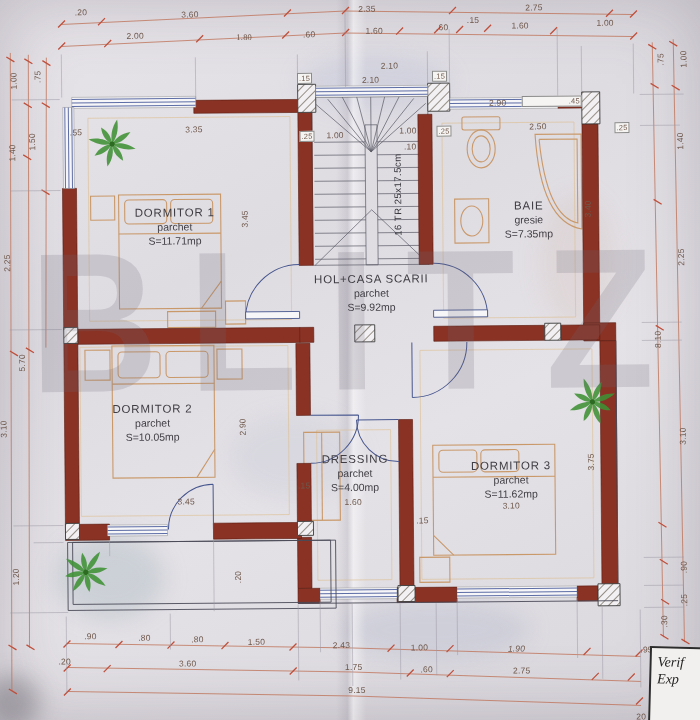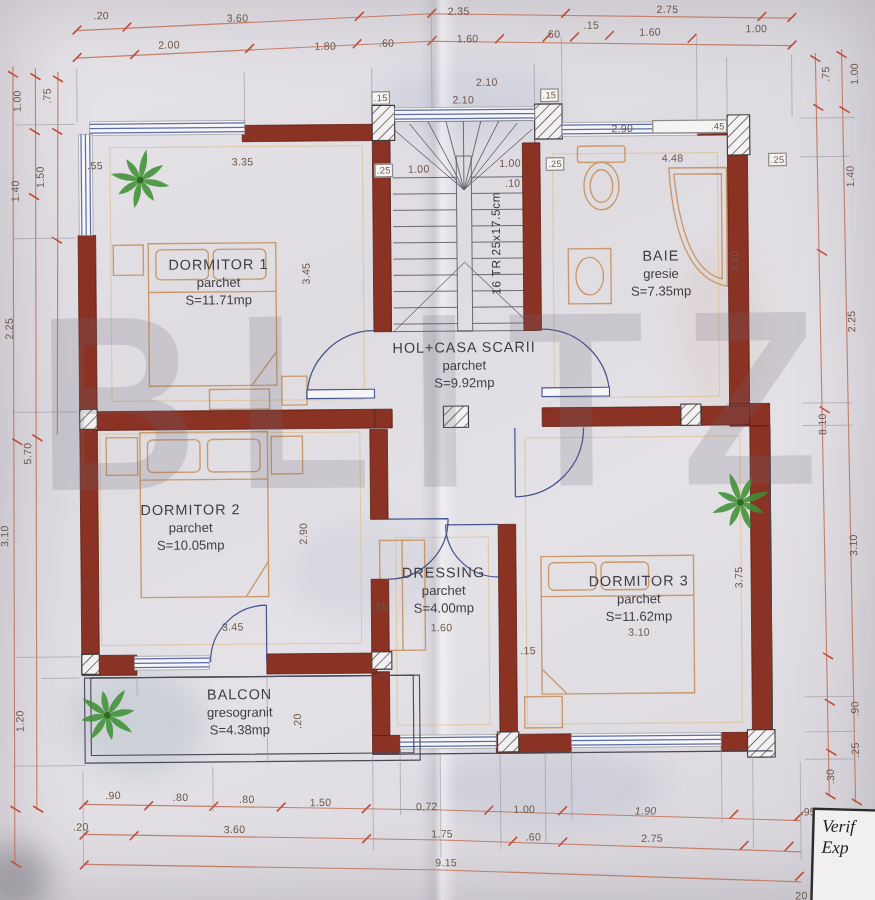--- a/index.html
+++ b/index.html
@@ -229,7 +229,7 @@
       <span class="dim" style="left: 370px; top: 9px; text-align: center;">2.35</span>
       <span class="dim" style="left: 537px; top: 9px;">2.75</span>
       <span class="dim" style="left: 138px; top: 34px;">2.00</span>
-      <span class="dim" style="left: 263px; top: 36px;">1.80</span>
+      <span class="dim" style="left: 247px; top: 36px; font-family: Liberation Serif, serif;">1.80</span>
       <span class="dim" style="left: 312px; top: 34px;">.60</span>
       <span class="dim" style="left: 377px; top: 31px;">1.60</span>
       <span class="dim" style="left: 445px; top: 28px;">.60</span>

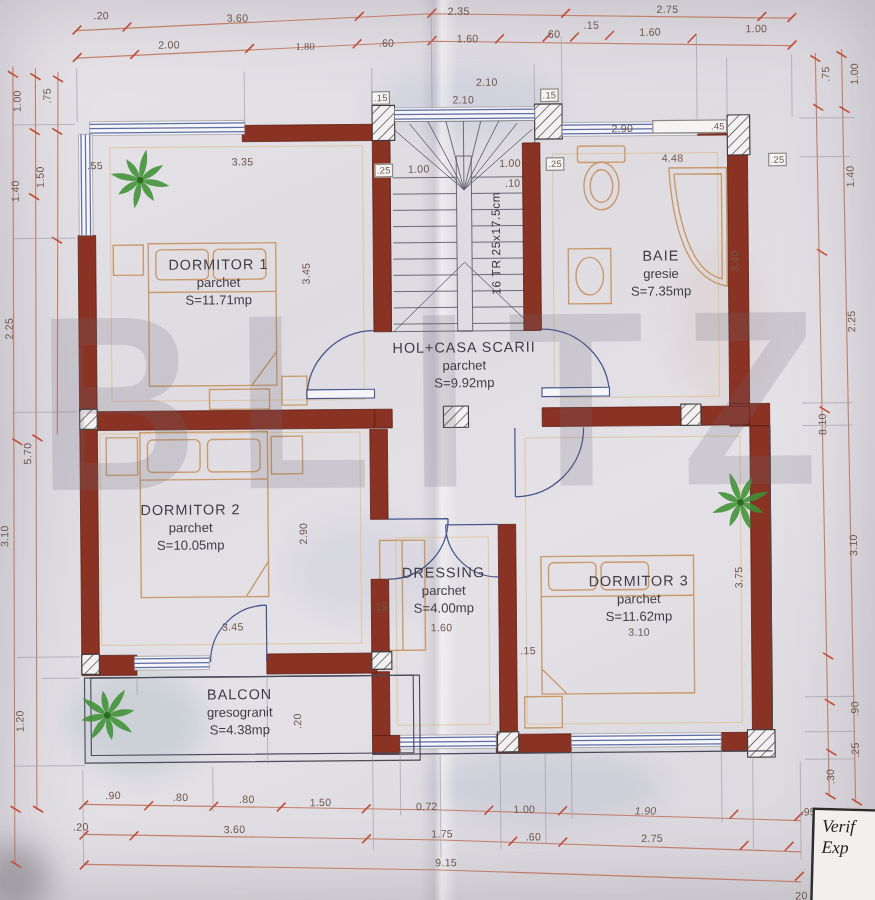--- a/index.html
+++ b/index.html
@@ -280,7 +280,7 @@
       <span class="dim boxed" style="left: 446px; top: 132px;">.25</span>
       <span class="dim" style="left: 412px; top: 147px;">.10</span>
       <span class="dim" style="left: 500px; top: 104px;">2.90</span>
-      <span class="dim" style="left: 540px; top: 128px;">4.48</span>
+      <span class="dim" style="left: 540px; top: 128px;">2.50</span>
       <span class="dim boxed" style="left: 554px; top: 103px; padding-left: 46px;">.45</span>
       <span class="dim boxed" style="left: 624px; top: 130px;">.25</span>
       <span class="dim" style="left: 246px; top: 218px; transform: translate(-50%, -50%) rotate(-90deg);">3.45</span>

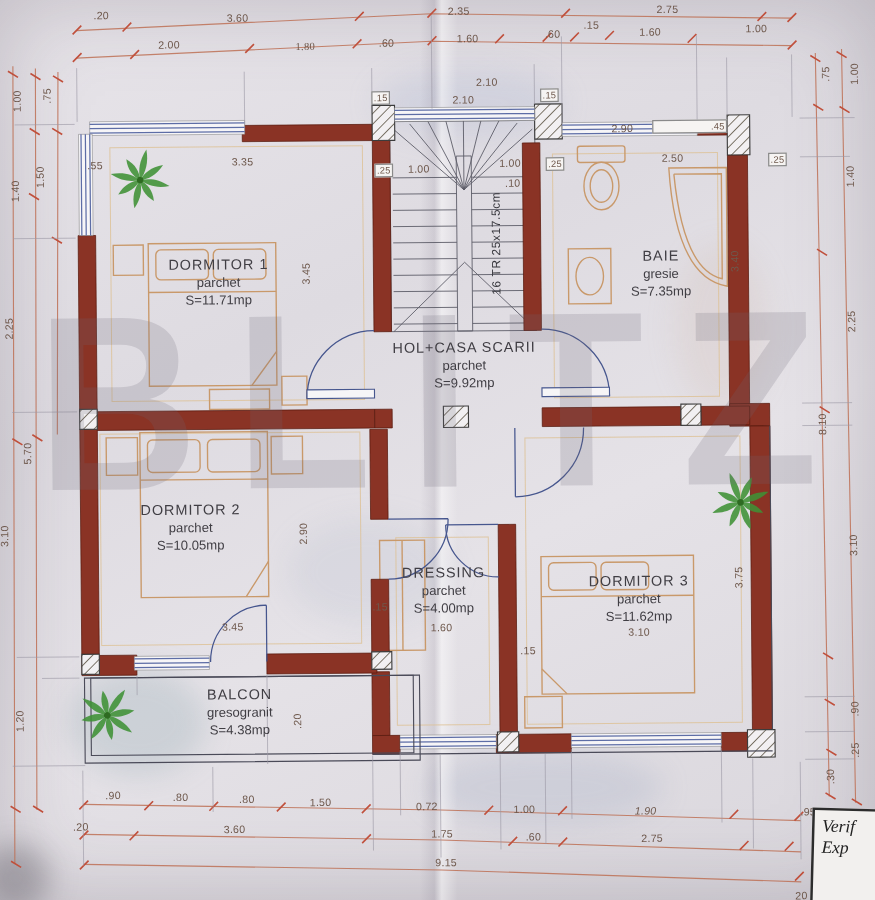--- a/index.html
+++ b/index.html
@@ -325,11 +325,6 @@
   <div class="rf">parchet</div>
   <div class="ra">S=11.62mp</div>
 </div>
-<div class="room-label rl-balc">
-  <div class="rn">BALCON</div>
-  <div class="rf">gresogranit</div>
-  <div class="ra">S=4.38mp</div>
-</div>
 
 <div id="stairlabel">16 TR 25x17.5cm</div>
 

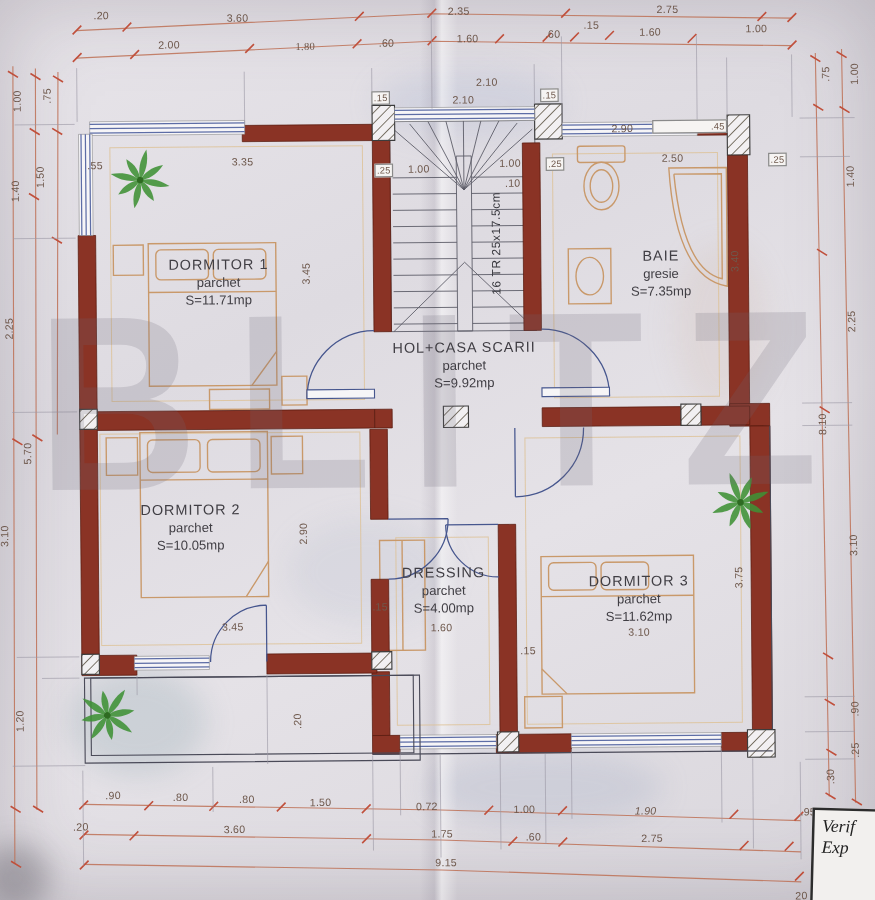--- a/index.html
+++ b/index.html
@@ -257,7 +257,7 @@
       <span class="dim" style="left: 142px; top: 636px;">.80</span>
       <span class="dim" style="left: 195px; top: 638px;">.80</span>
       <span class="dim" style="left: 254px; top: 641px;">1.50</span>
-      <span class="dim" style="left: 339px; top: 645px;">0.72</span>
+      <span class="dim" style="left: 339px; top: 645px;">2.43</span>
       <span class="dim" style="left: 417px; top: 648px;">1.00</span>
       <span class="dim" style="left: 514px; top: 650px; font-style: italic;">1.90</span>
       <span class="dim" style="left: 644px; top: 652px;">.95</span>

